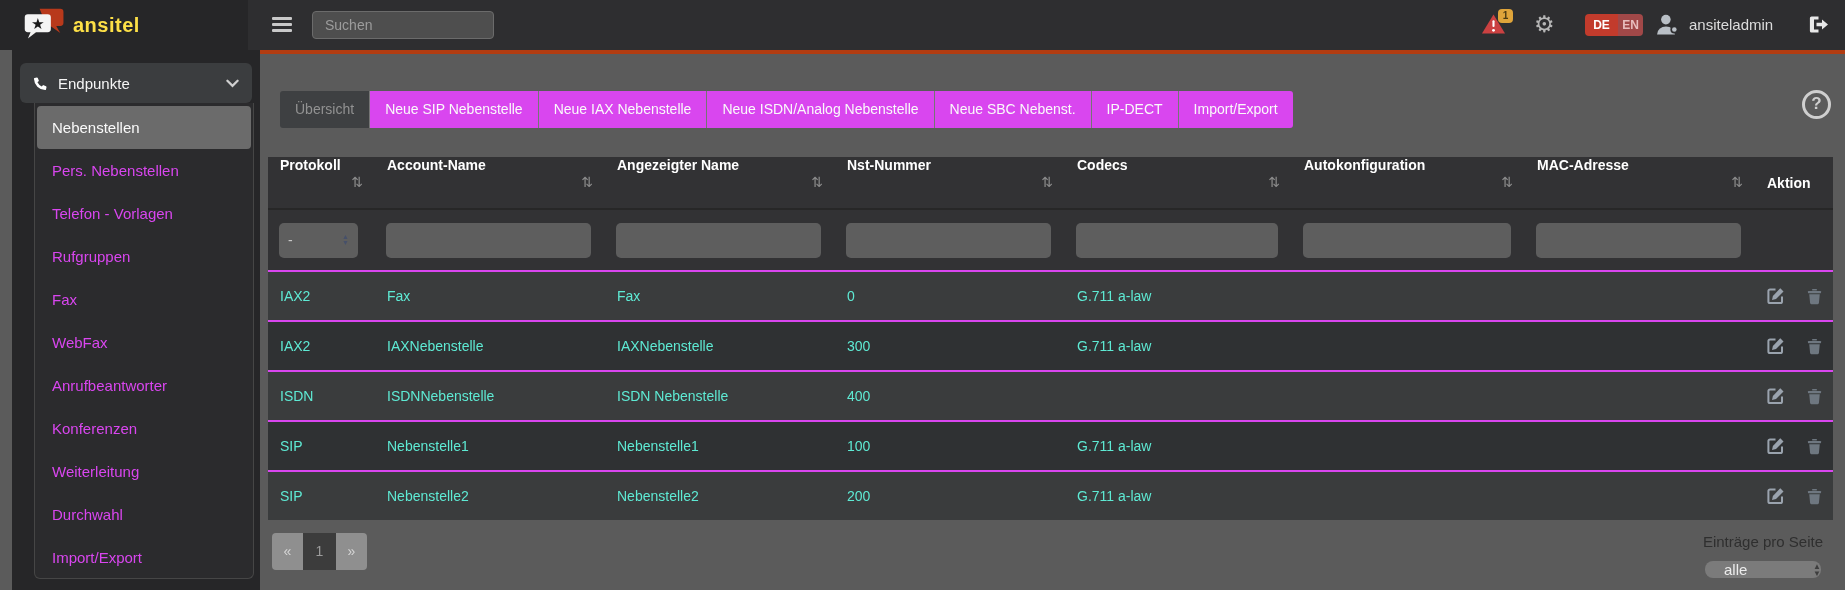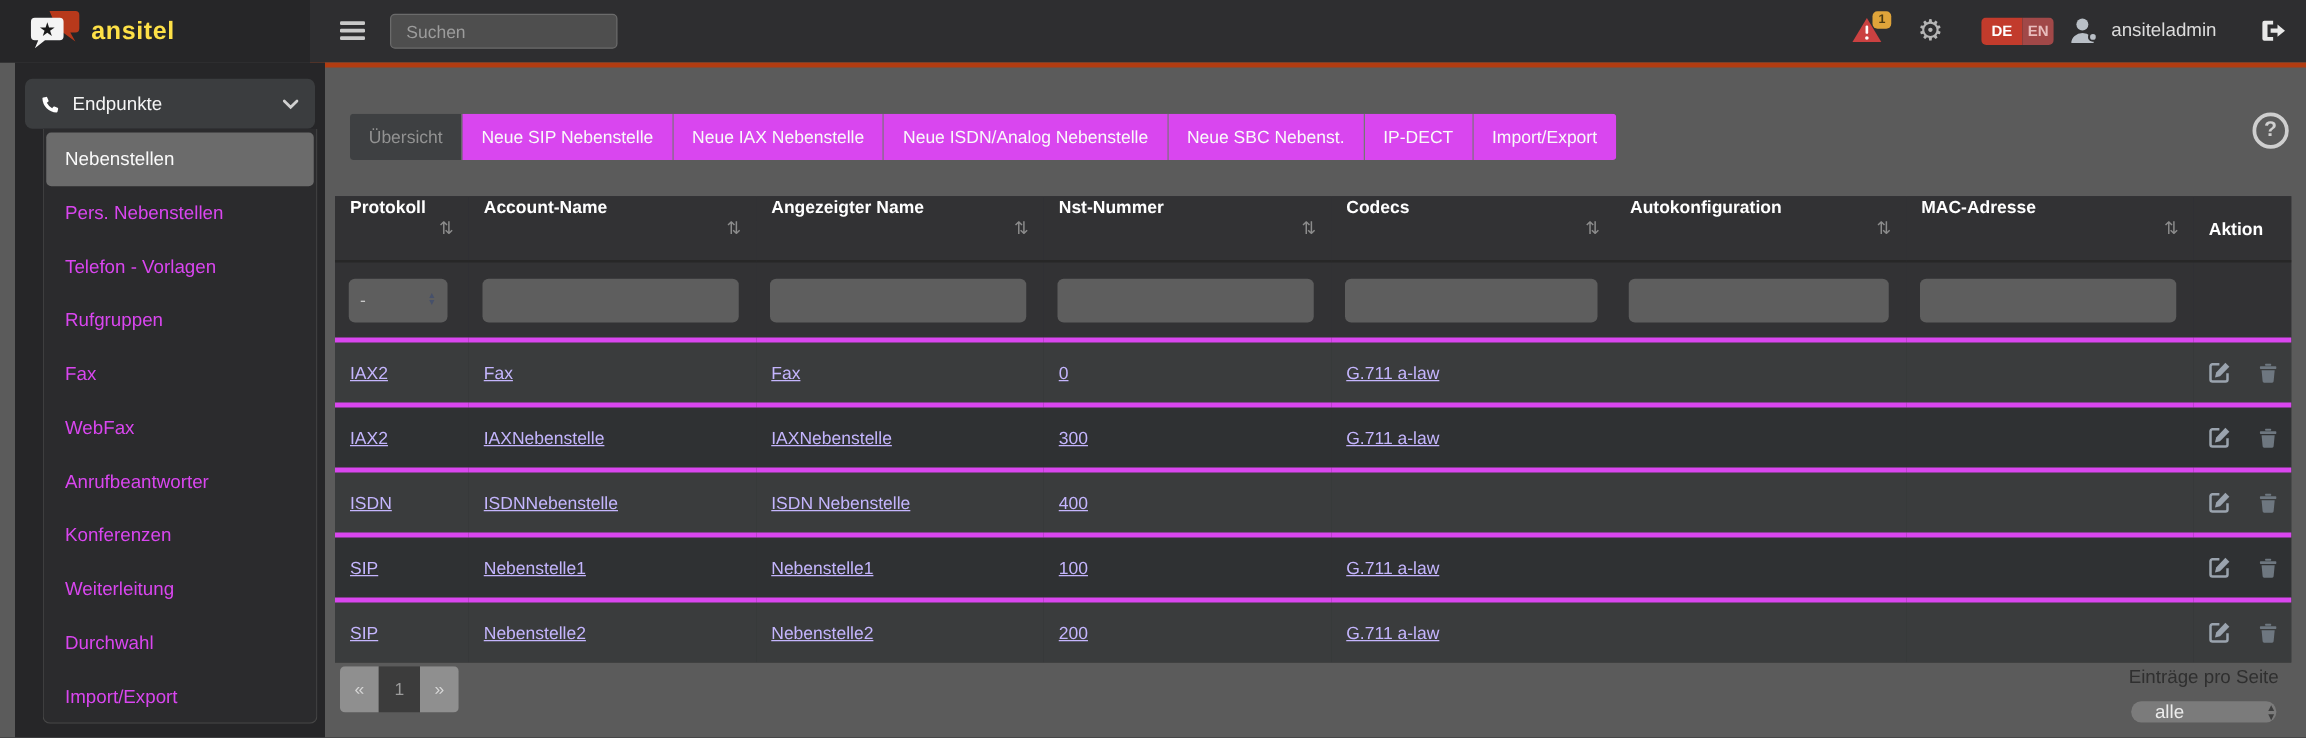--- a/index.html
+++ b/index.html
@@ -59,7 +59,7 @@
   .f-select { margin-left:11px; width:79px; height:35px; background:#5e5e5e; border-radius:5px; display:flex;
     align-items:center; padding:0 9px; box-sizing:border-box; color:#c8c8c8; font-size:14px; cursor:pointer; }
   .spin { margin-left:auto; display:flex; flex-direction:column; font-size:7px; line-height:6px; color:#46506a; }
-  tbody td { height:48px; border-top:4px solid #d946ef; padding:0 12px; color:#c4b5fd; font-size:14px; vertical-align:middle;text-decoration:underline; }
+  tbody td { height:48px; border-top:2px solid #d946ef; padding:0 12px; color:#5eead4; font-size:14px; vertical-align:middle; }
   tbody tr:nth-child(odd)  { background:#3a3c3d; }
   tbody tr:nth-child(even) { background:#2f3133; }
   .actions { display:flex; gap:22px; align-items:center; }

